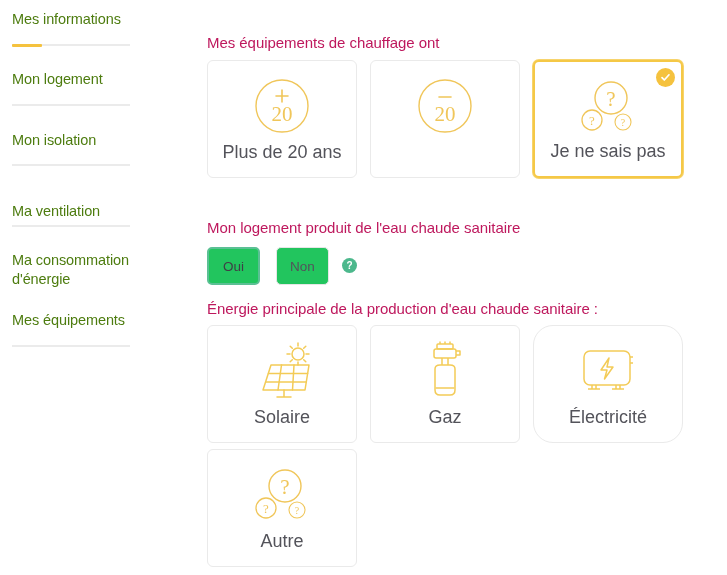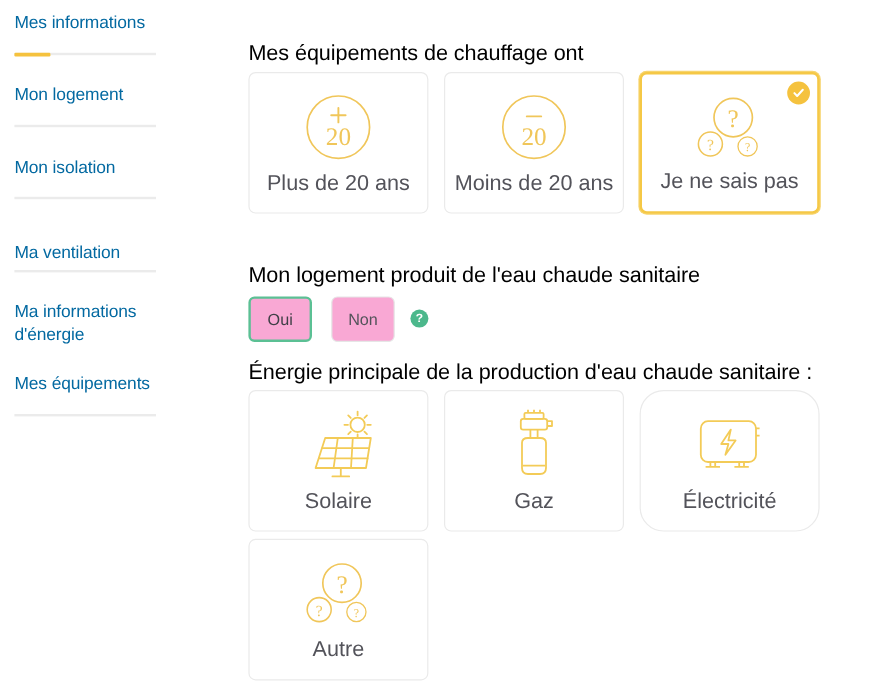--- a/index.html
+++ b/index.html
@@ -30,7 +30,7 @@
   }
   .nav-label {
     font-size: 14.5px;
-    color: #0369a1;
+    color: #4d7c0f;
     letter-spacing: -0.1px;
     line-height: 19px;
     white-space: pre-line;

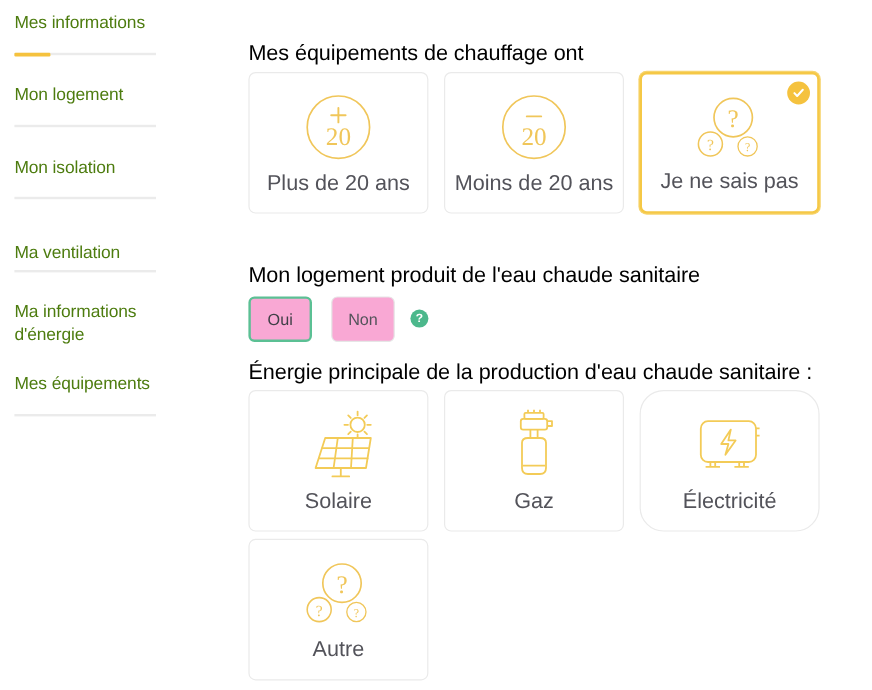--- a/index.html
+++ b/index.html
@@ -59,8 +59,8 @@
   }
   .section-label {
     position: absolute;
-    font-size: 18px;
-    color: #000000;
+    font-size: 15px;
+    color: #be185d;
     letter-spacing: -0.05px;
     white-space: nowrap;
   }

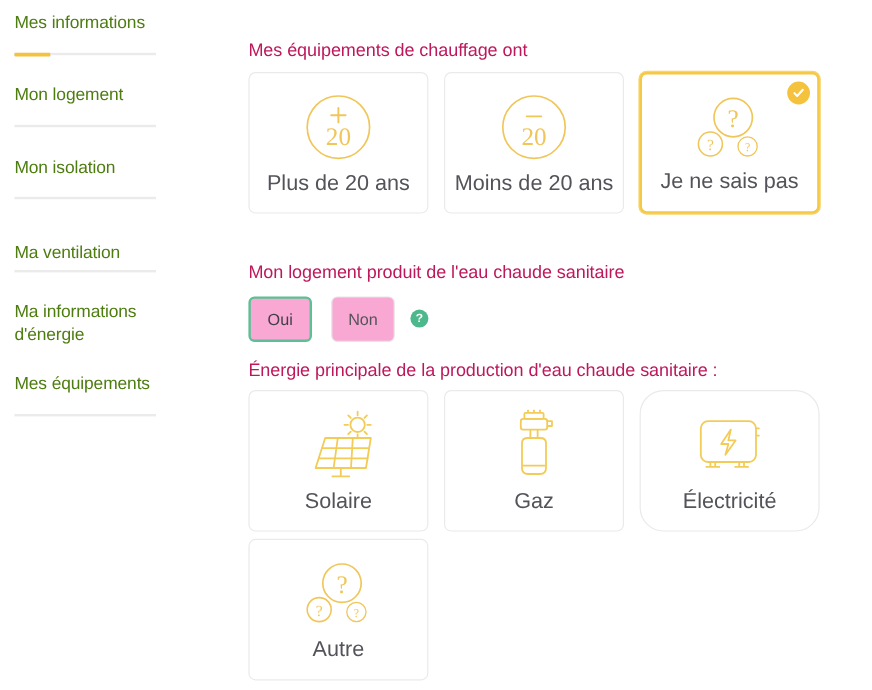--- a/index.html
+++ b/index.html
@@ -200,7 +200,6 @@
           <text x="29" y="44" text-anchor="middle" font-family="'Liberation Serif',serif" font-size="21" fill="#f0c65a">20</text>
         </svg>
       </div>
-      <div class="card-label">Moins de 20 ans</div>
     </div>
 
     <div class="card selected" style="left:326px; top:60px;">

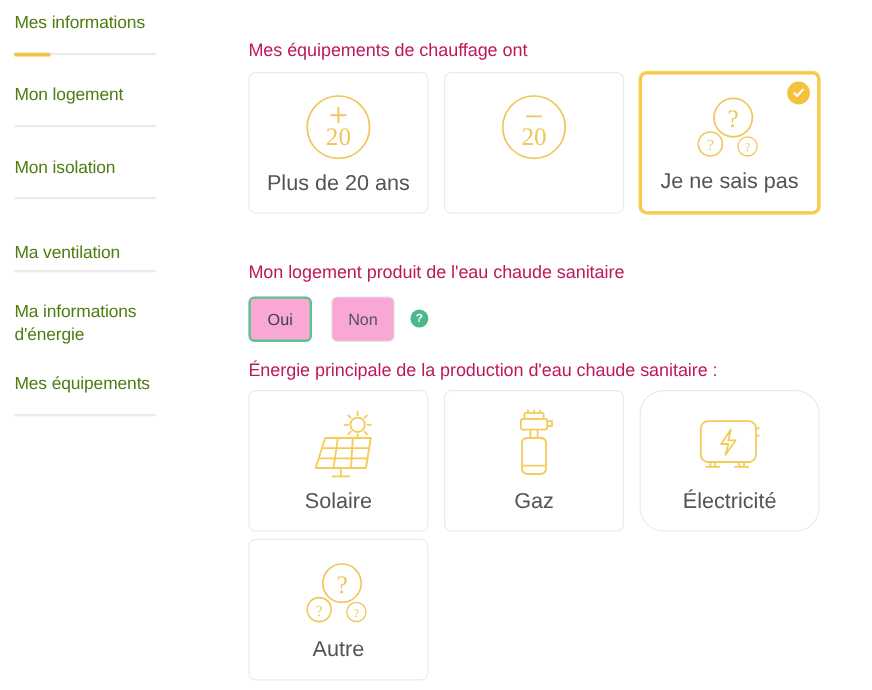--- a/index.html
+++ b/index.html
@@ -167,7 +167,7 @@
     <div class="nav-rule" style="top:225px;"></div>
 
     <div class="nav-item" style="top:251px;">
-      <div class="nav-label">Ma informations
+      <div class="nav-label">Ma consommation
 d'énergie</div>
     </div>
 

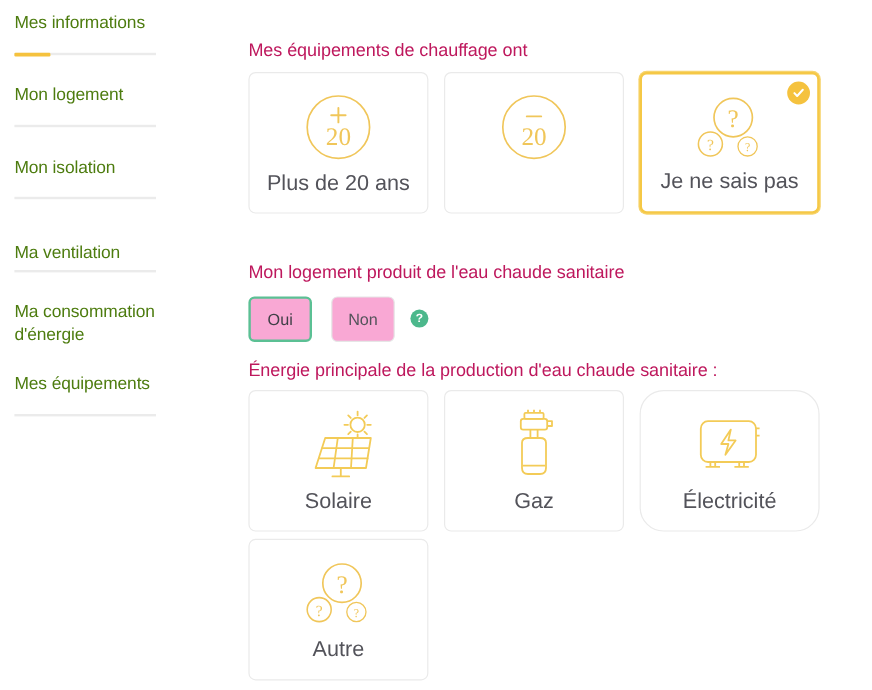--- a/index.html
+++ b/index.html
@@ -112,7 +112,7 @@
     position: absolute;
     width: 53px; height: 38px;
     border-radius: 5px;
-    background: #f9a8d4;
+    background: #22c55e;
     border: 1px solid #e6e6e6;
     display: flex;
     align-items: center;

